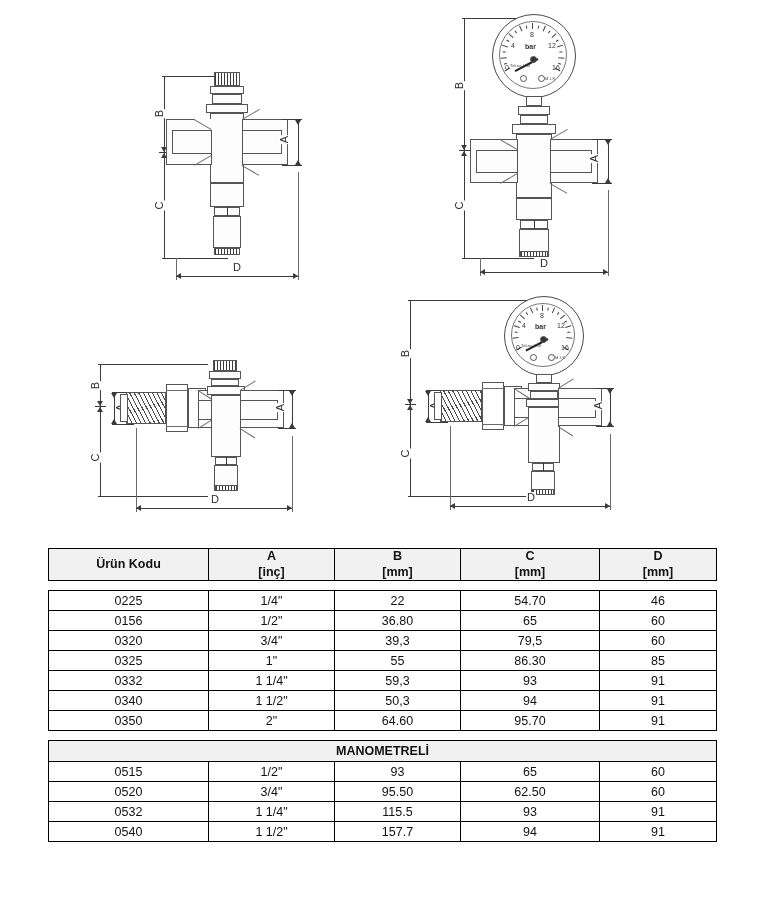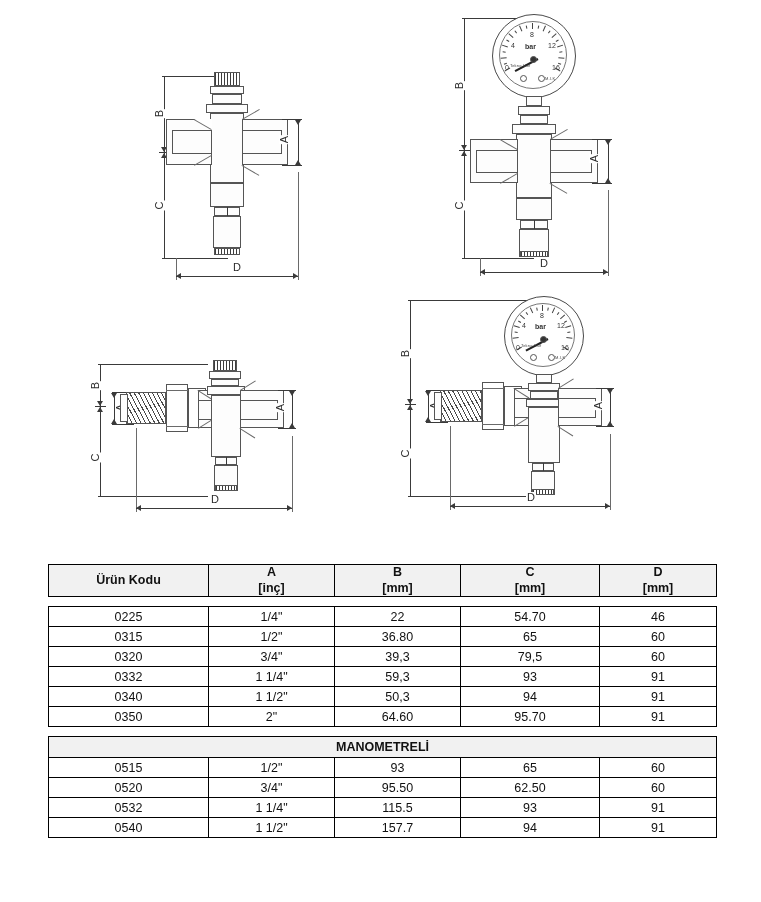--- a/index.html
+++ b/index.html
@@ -68,7 +68,7 @@
   .gauge-dot{position:absolute;border-radius:50%;border:.5px solid #555;background:#fff;}
 
   
-  .tables{position:absolute;left:48px;top:548px;width:668px;margin-top:16px;}
+  .tables{position:absolute;left:48px;top:548px;width:668px;}
   table{border-collapse:collapse;width:668px;table-layout:fixed;}
   table + table{margin-top:9px;}
   td,th{

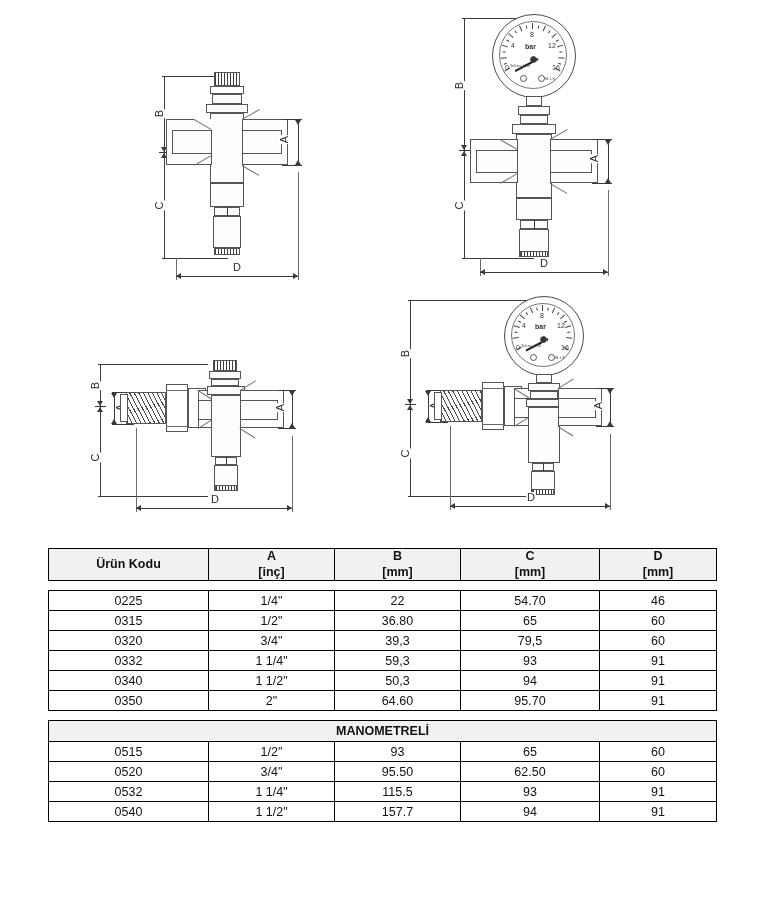--- a/index.html
+++ b/index.html
@@ -439,7 +439,7 @@
           <td>46</td>
         </tr>
         <tr>
-          <td>0315</td>
+          <td>0156</td>
           <td>1/2"</td>
           <td>36.80</td>
           <td>65</td>

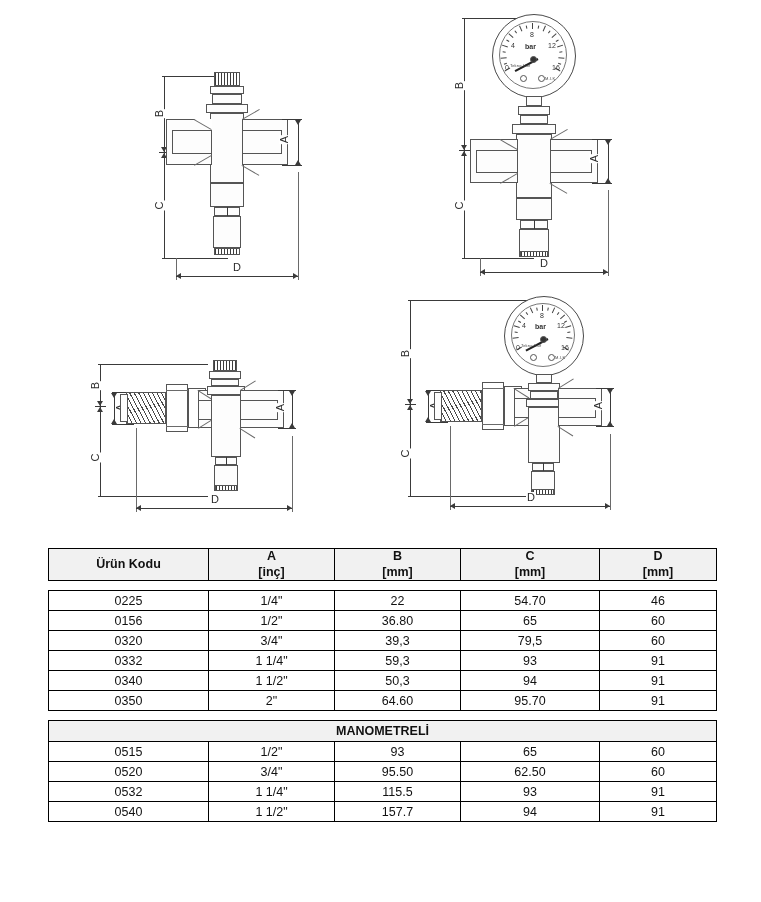--- a/index.html
+++ b/index.html
@@ -453,6 +453,13 @@
           <td>60</td>
         </tr>
         <tr>
+          <td>0325</td>
+          <td>1"</td>
+          <td>55</td>
+          <td>86.30</td>
+          <td>85</td>
+        </tr>
+        <tr>
           <td>0332</td>
           <td>1  1/4"</td>
           <td>59,3</td>

